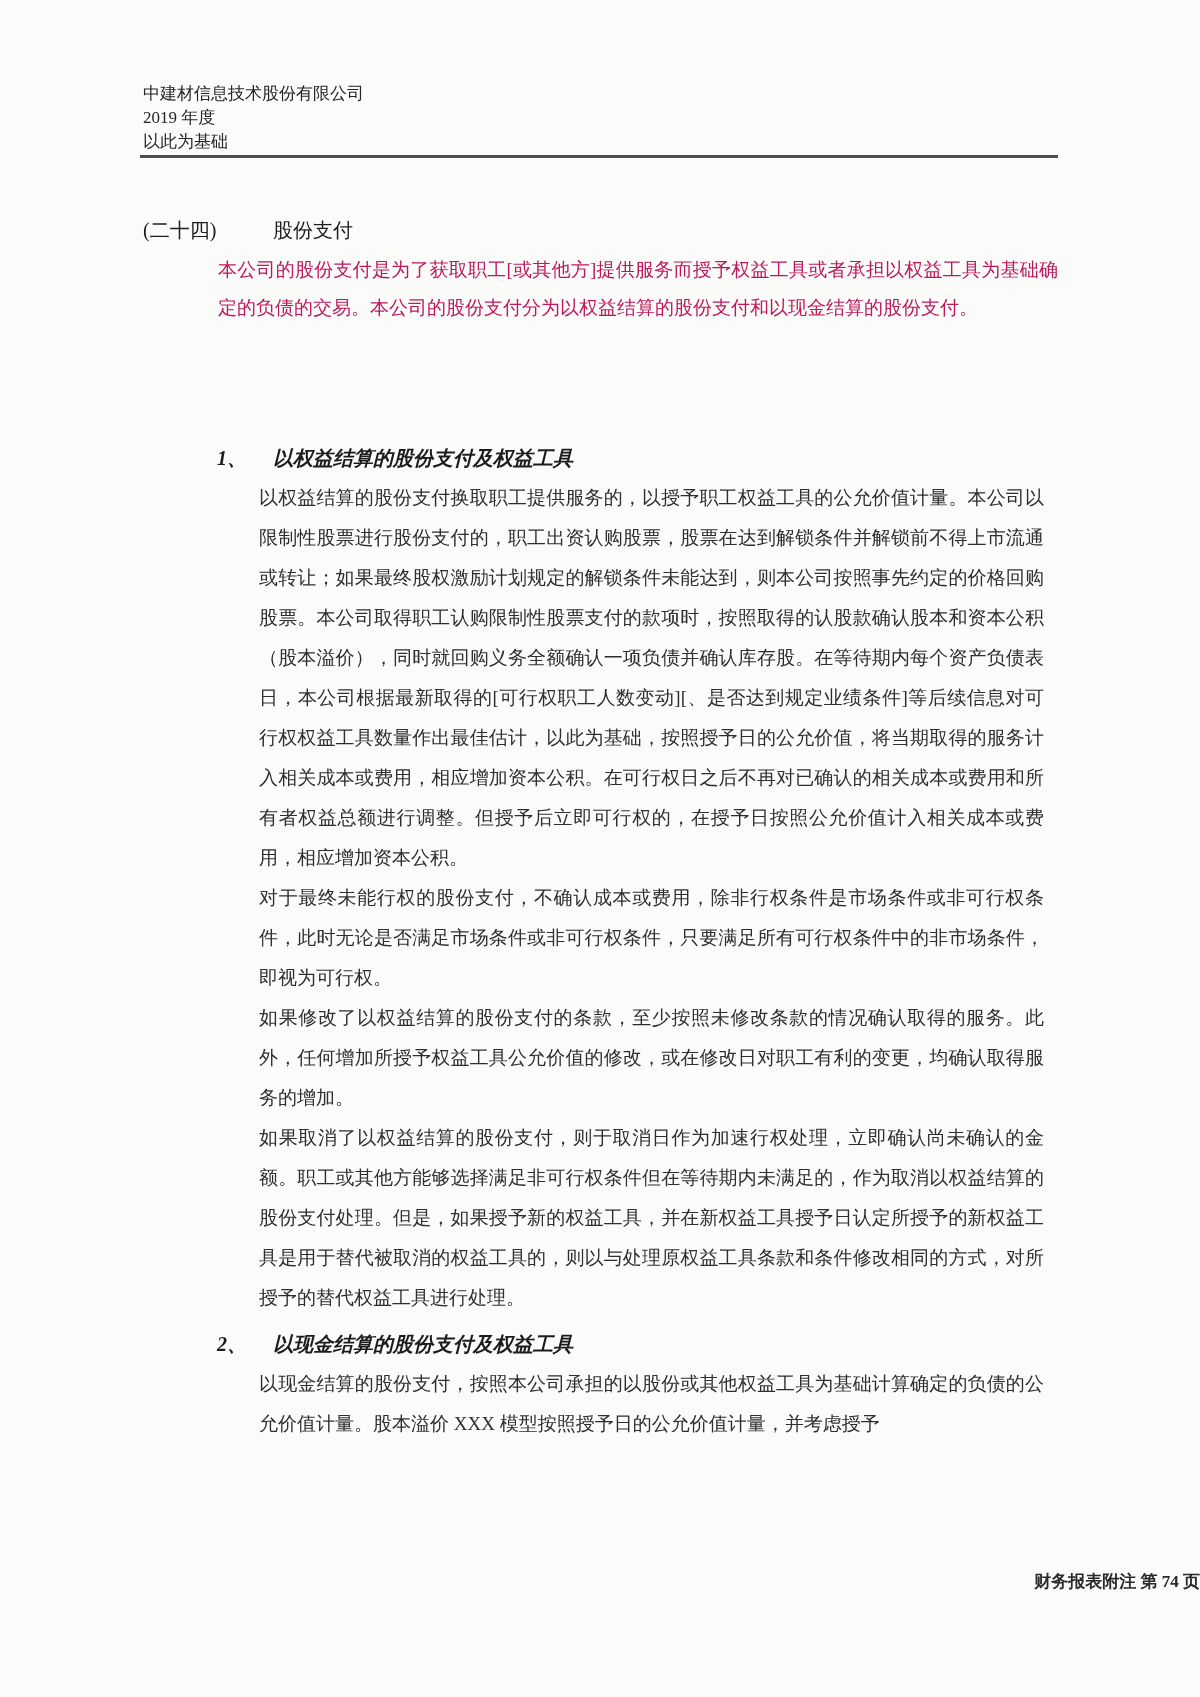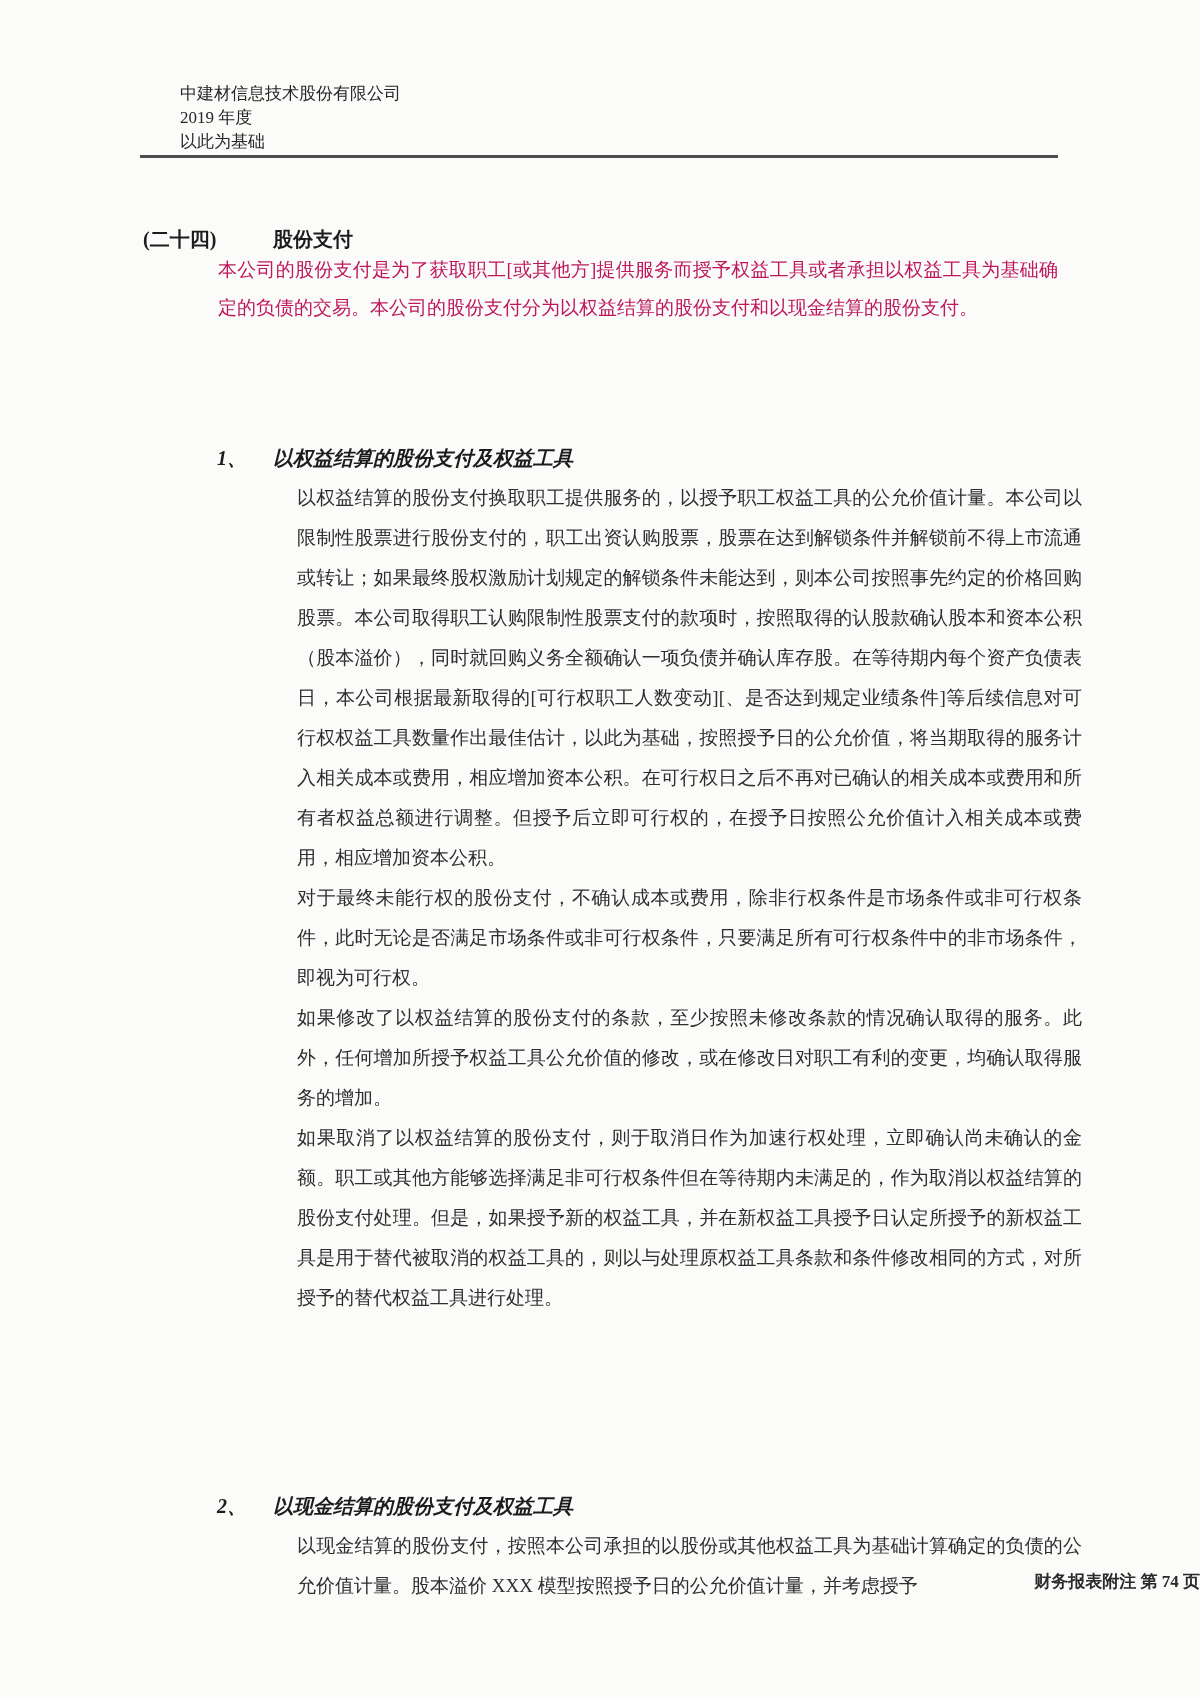--- a/index.html
+++ b/index.html
@@ -27,7 +27,6 @@
     font-size: 17px;
     line-height: 24px;
     color: #252525;
-    margin-left: 37px;
   }
   .doc-header div { white-space: nowrap; }
   .header-rule {

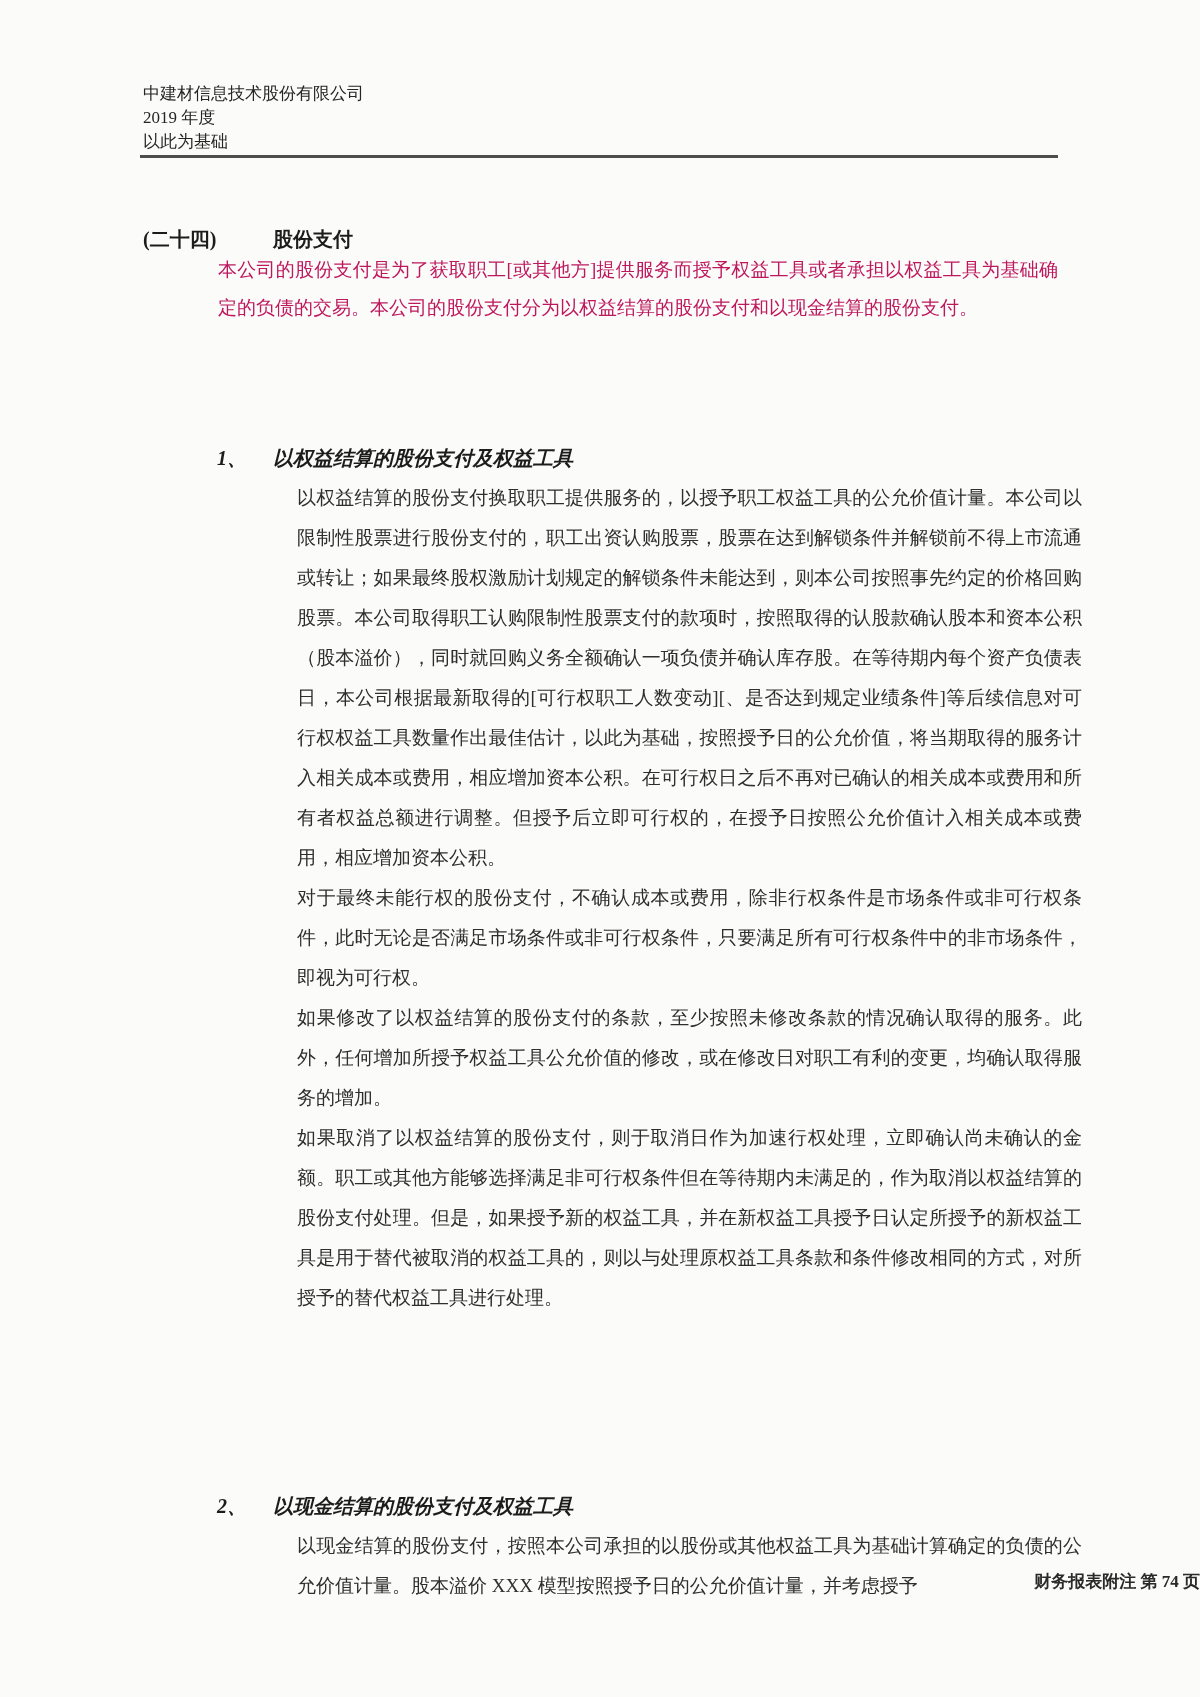--- a/index.html
+++ b/index.html
@@ -43,10 +43,9 @@
     left: 143px;
     top: 217px;
     font-size: 20px;
-    font-weight: bold;
+    font-weight: normal;
     color: #1c1c1c;
     white-space: nowrap;
-    margin-top: 9px;
   }
   .section-head .sec-label {
     display: inline-block;

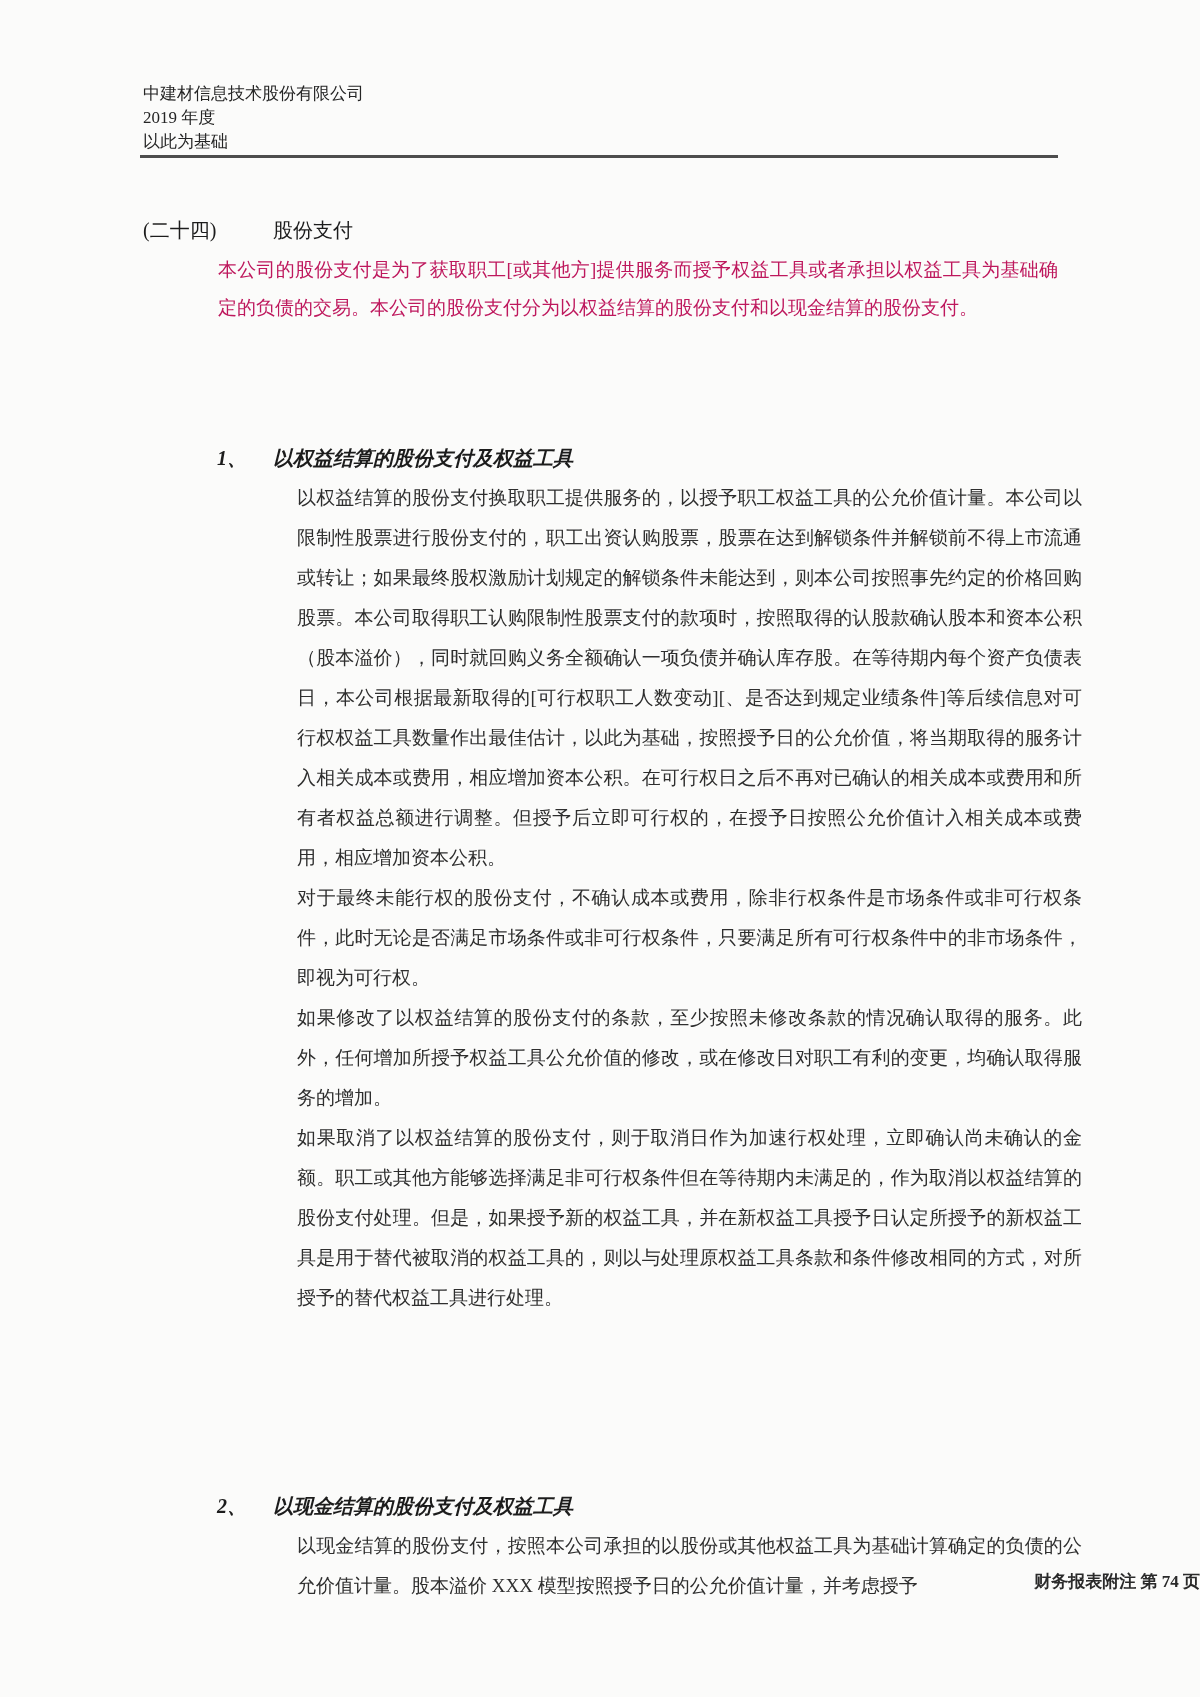--- a/index.html
+++ b/index.html
@@ -84,7 +84,7 @@
     width: 56px;
   }
   .sub-body {
-    margin-left: 80px;
+    margin-left: 42px;
     width: 785px;
     font-size: 19px;
     line-height: 40px;

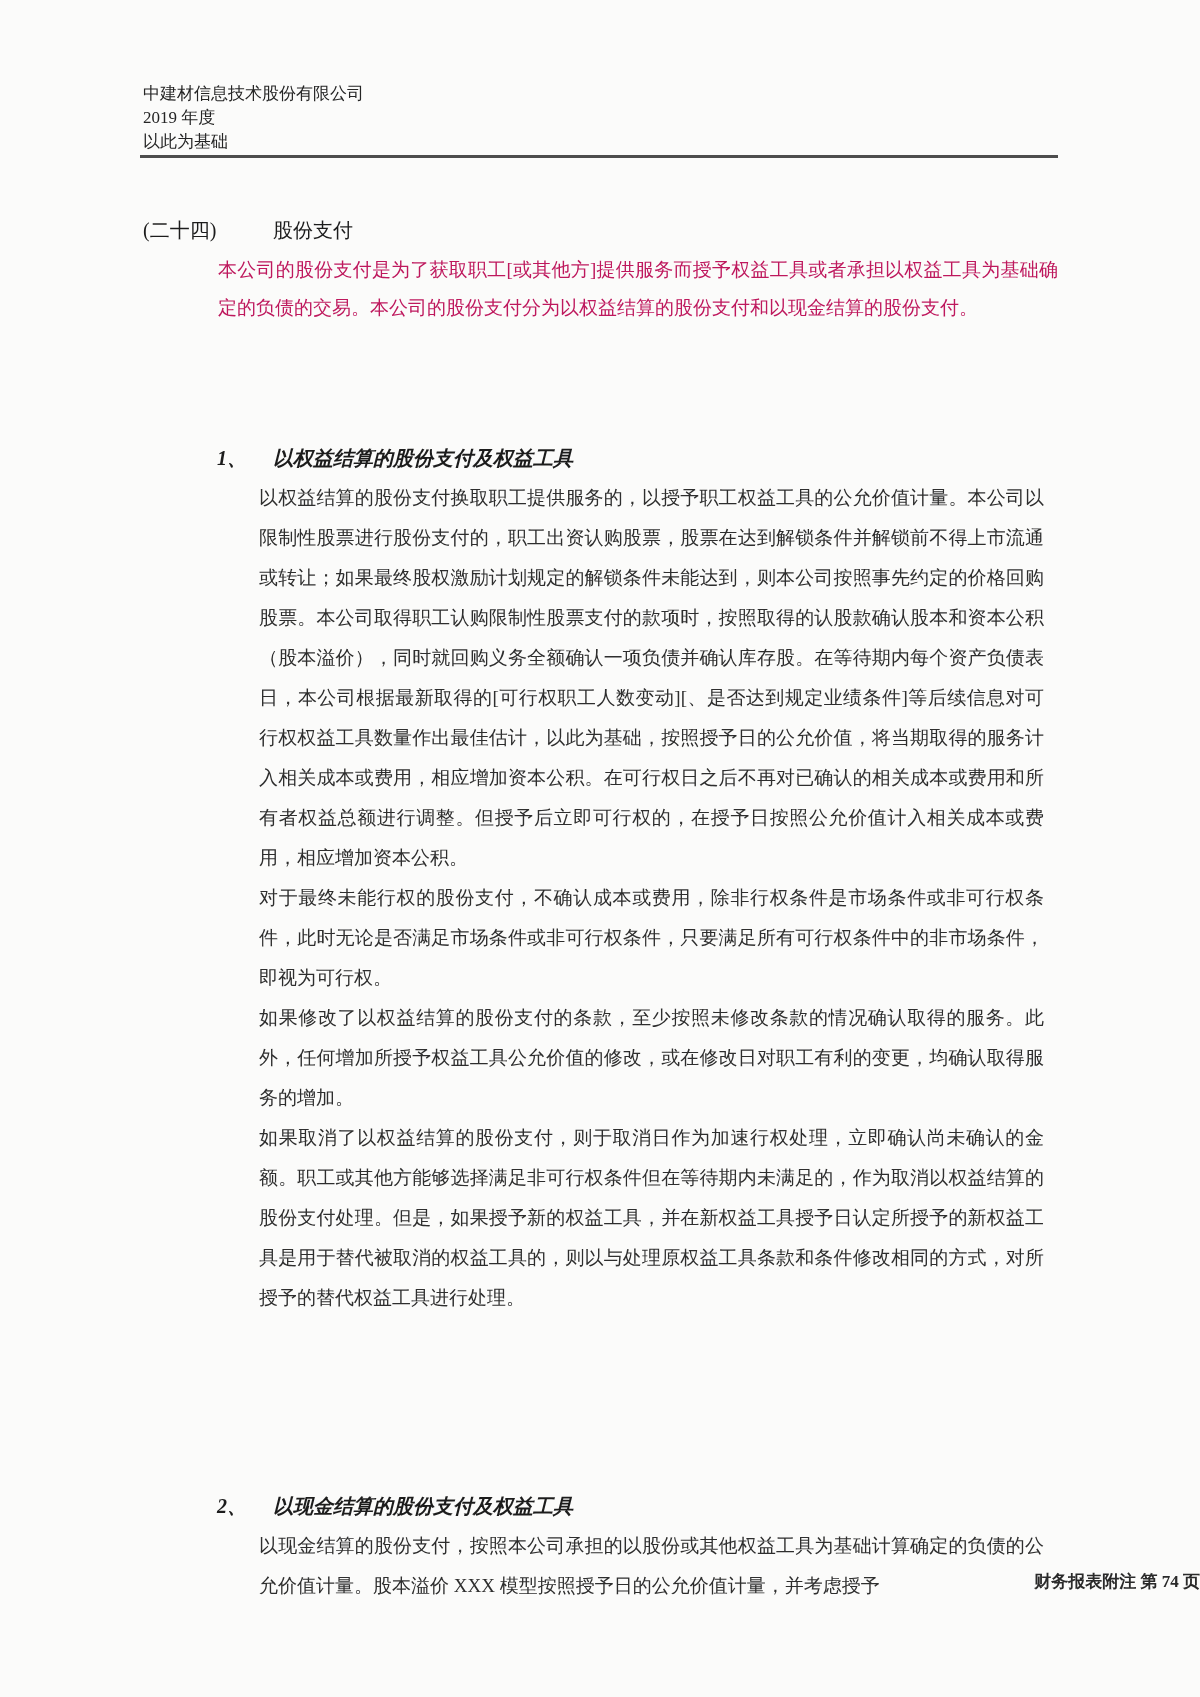--- a/index.html
+++ b/index.html
@@ -70,7 +70,7 @@
     width: 841px;
   }
   .subsection.sub-1 { top: 438px; }
-  .subsection.sub-2 { top: 1486px; }
+  .subsection.sub-2 { top: 1324px; }
   .sub-head {
     font-size: 20px;
     font-weight: bold;

